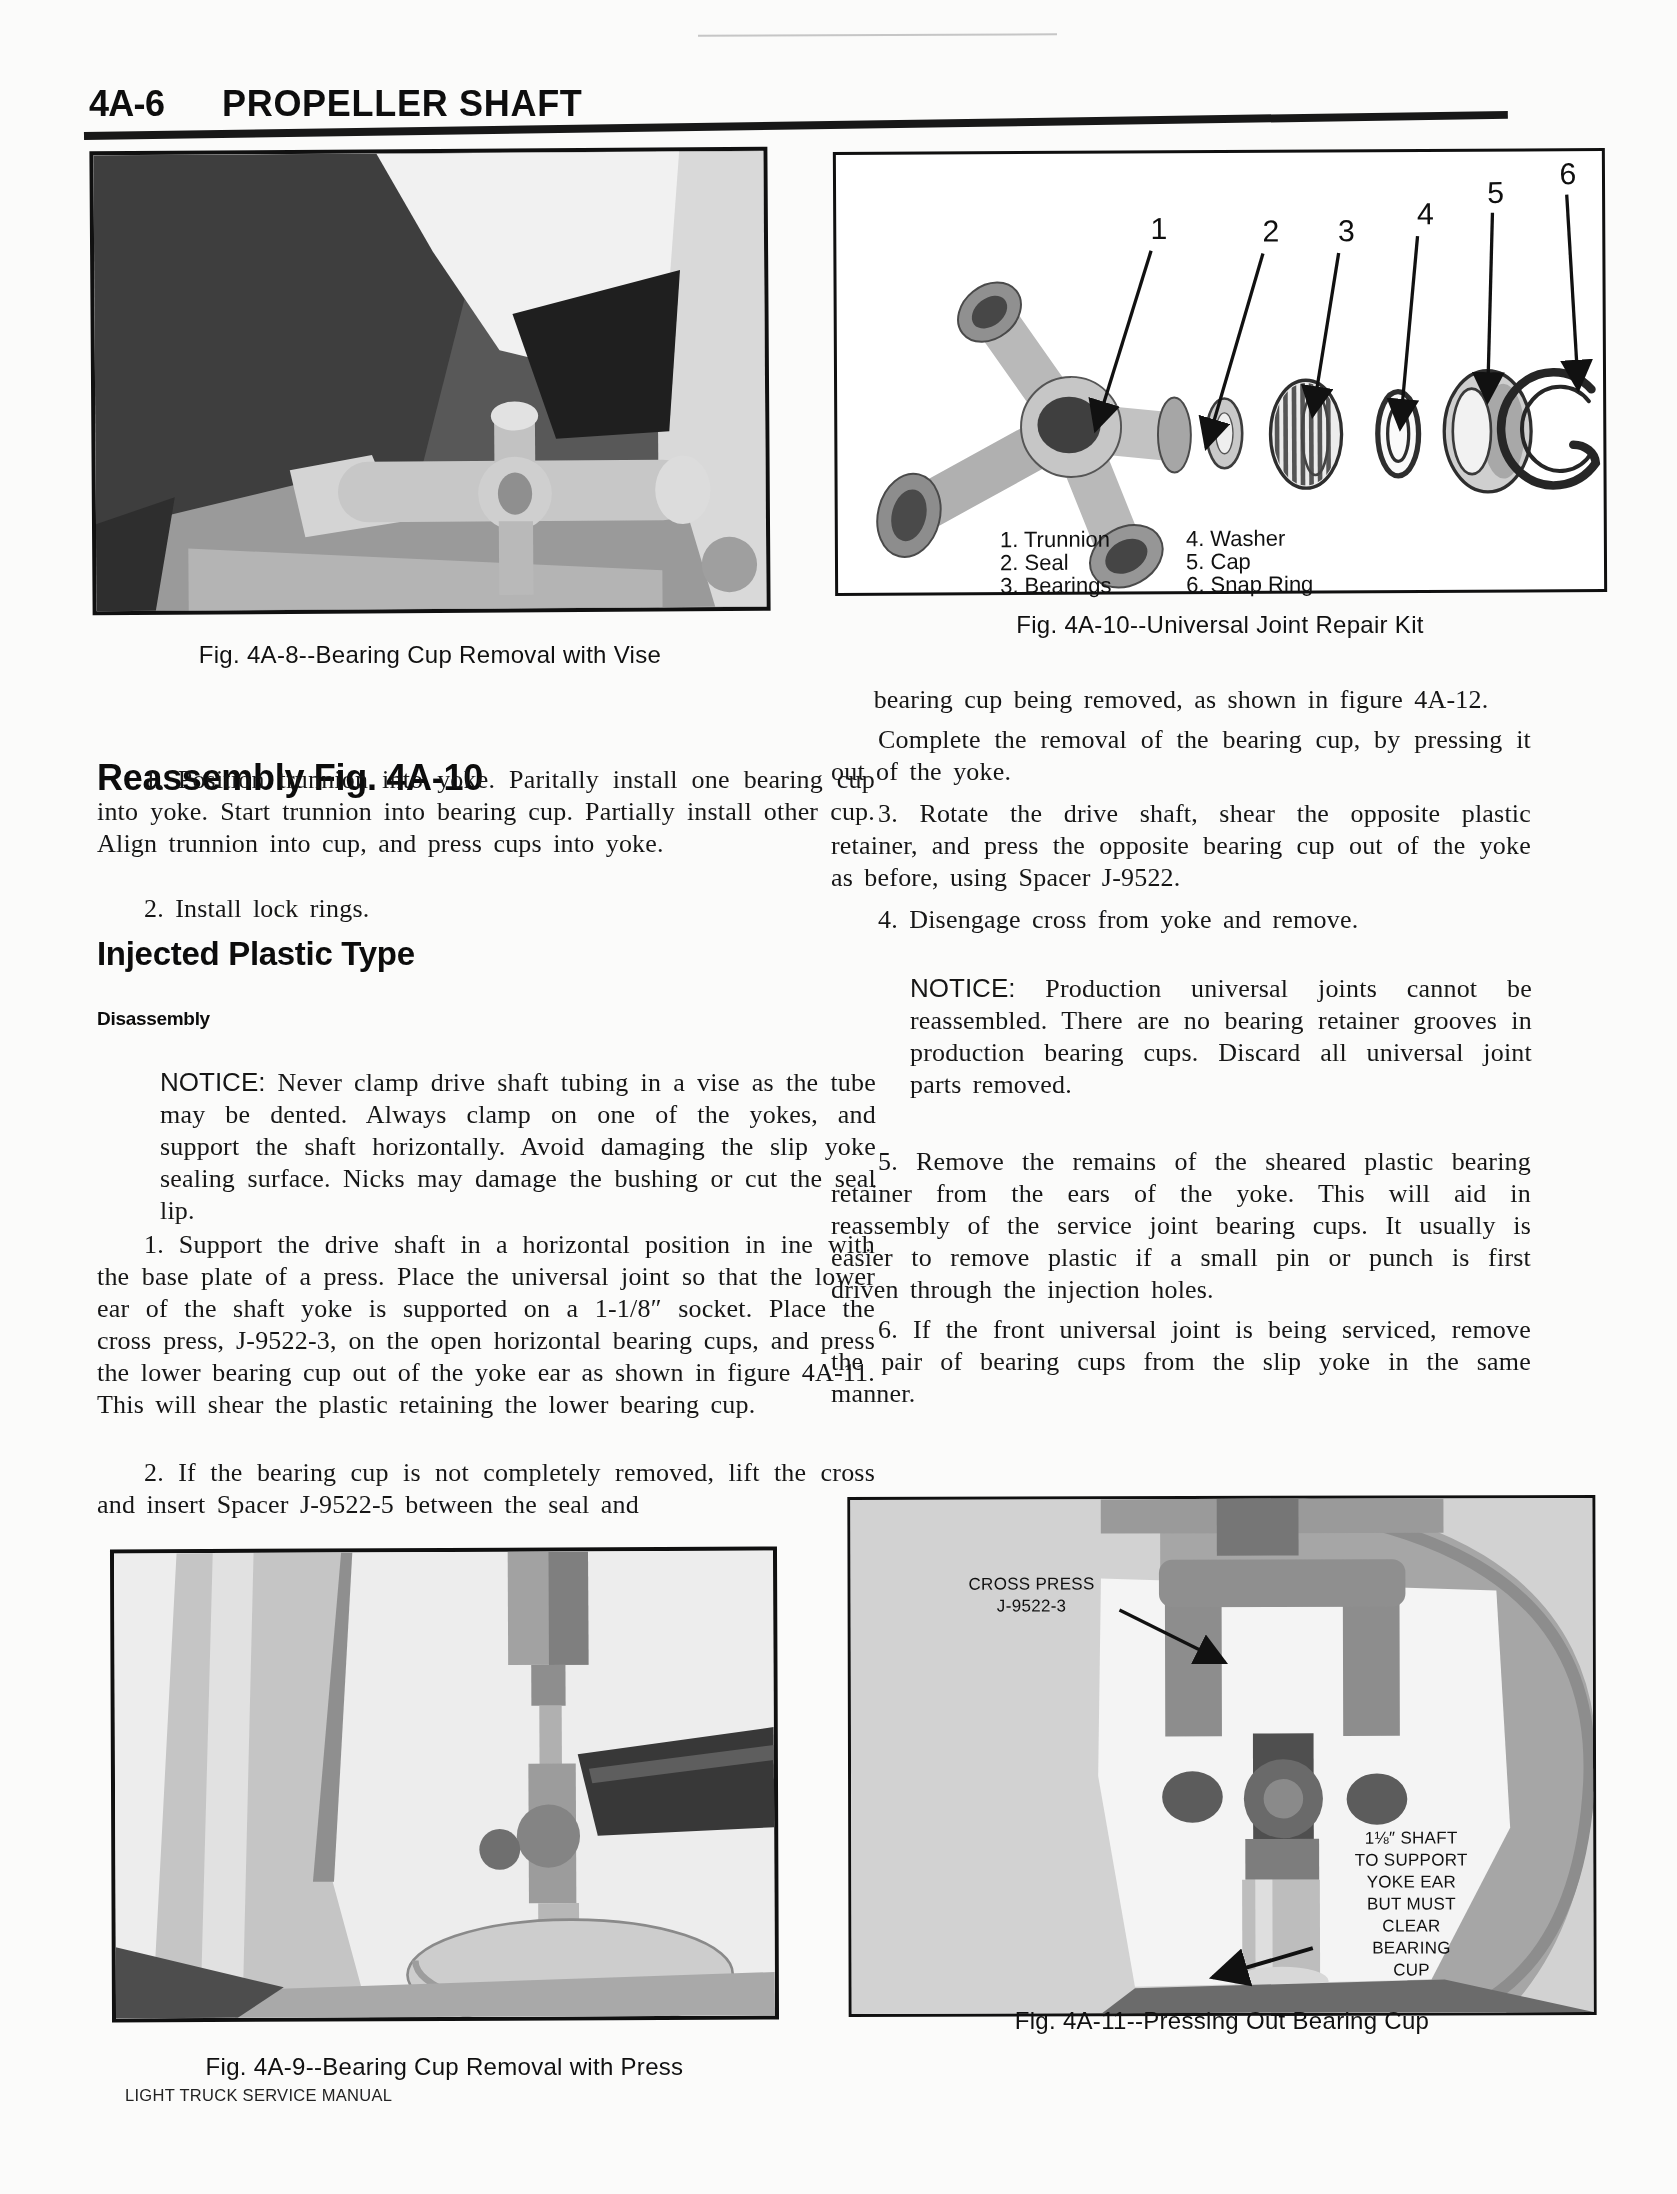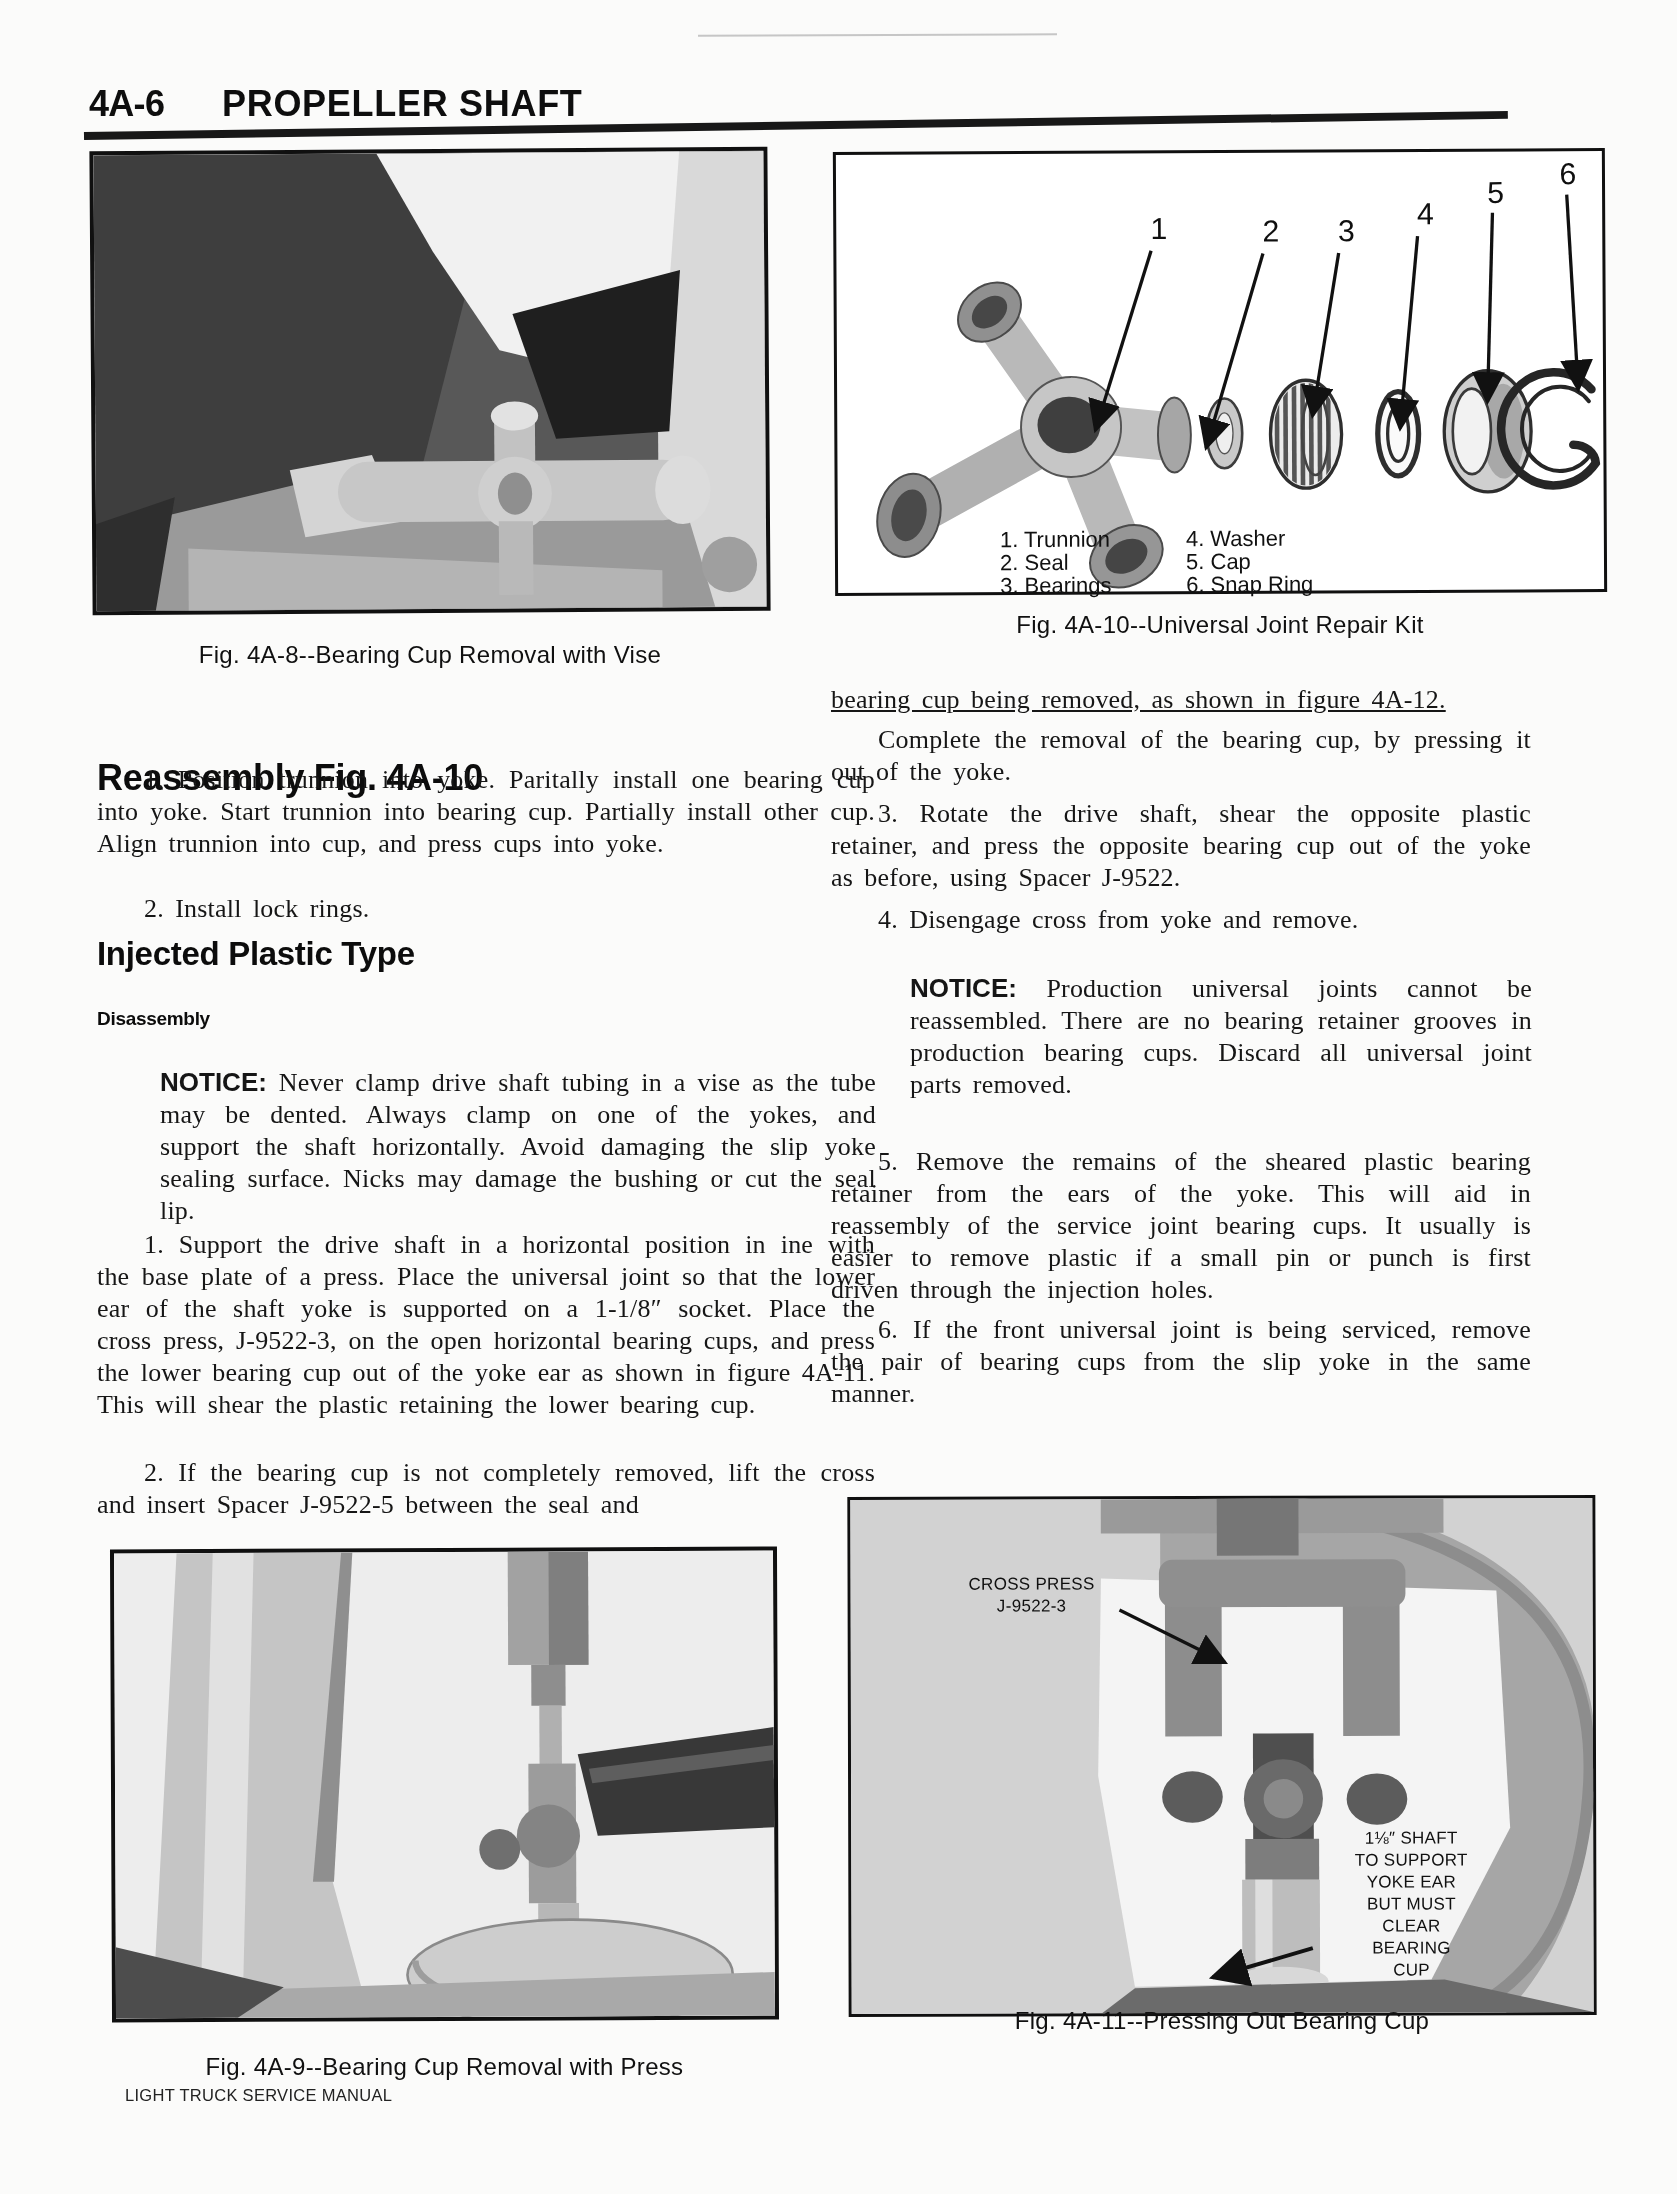--- a/index.html
+++ b/index.html
@@ -153,7 +153,7 @@
 <div class="body-block indent" style="left:97px;top:1229px;width:778px;">1. Support the drive shaft in a horizontal position in ine with the base plate of a press. Place the universal joint so that the lower ear of the shaft yoke is supported on a 1-1/8″ socket. Place the cross press, J-9522-3, on the open horizontal bearing cups, and press the lower bearing cup out of the yoke ear as shown in figure 4A-11. This will shear the plastic retaining the lower bearing cup.</div>
 <div class="body-block indent" style="left:97px;top:1457px;width:778px;">2. If the bearing cup is not completely removed, lift the cross and insert Spacer J-9522-5 between the seal and</div>
 
-<div class="body-block" style="left:831px;top:684px;width:700px;text-align:left;text-decoration:underline;">bearing cup being removed, as shown in figure 4A-12.</div>
+<div class="body-block" style="left:831px;top:684px;width:700px;text-align:center;">bearing cup being removed, as shown in figure 4A-12.</div>
 <div class="body-block indent" style="left:831px;top:724px;width:700px;">Complete the removal of the bearing cup, by pressing it out of the yoke.</div>
 <div class="body-block indent" style="left:831px;top:798px;width:700px;">3. Rotate the drive shaft, shear the opposite plastic retainer, and press the opposite bearing cup out of the yoke as before, using Spacer J-9522.</div>
 <div class="body-block indent" style="left:831px;top:904px;width:700px;text-align:left;">4. Disengage cross from yoke and remove.</div>

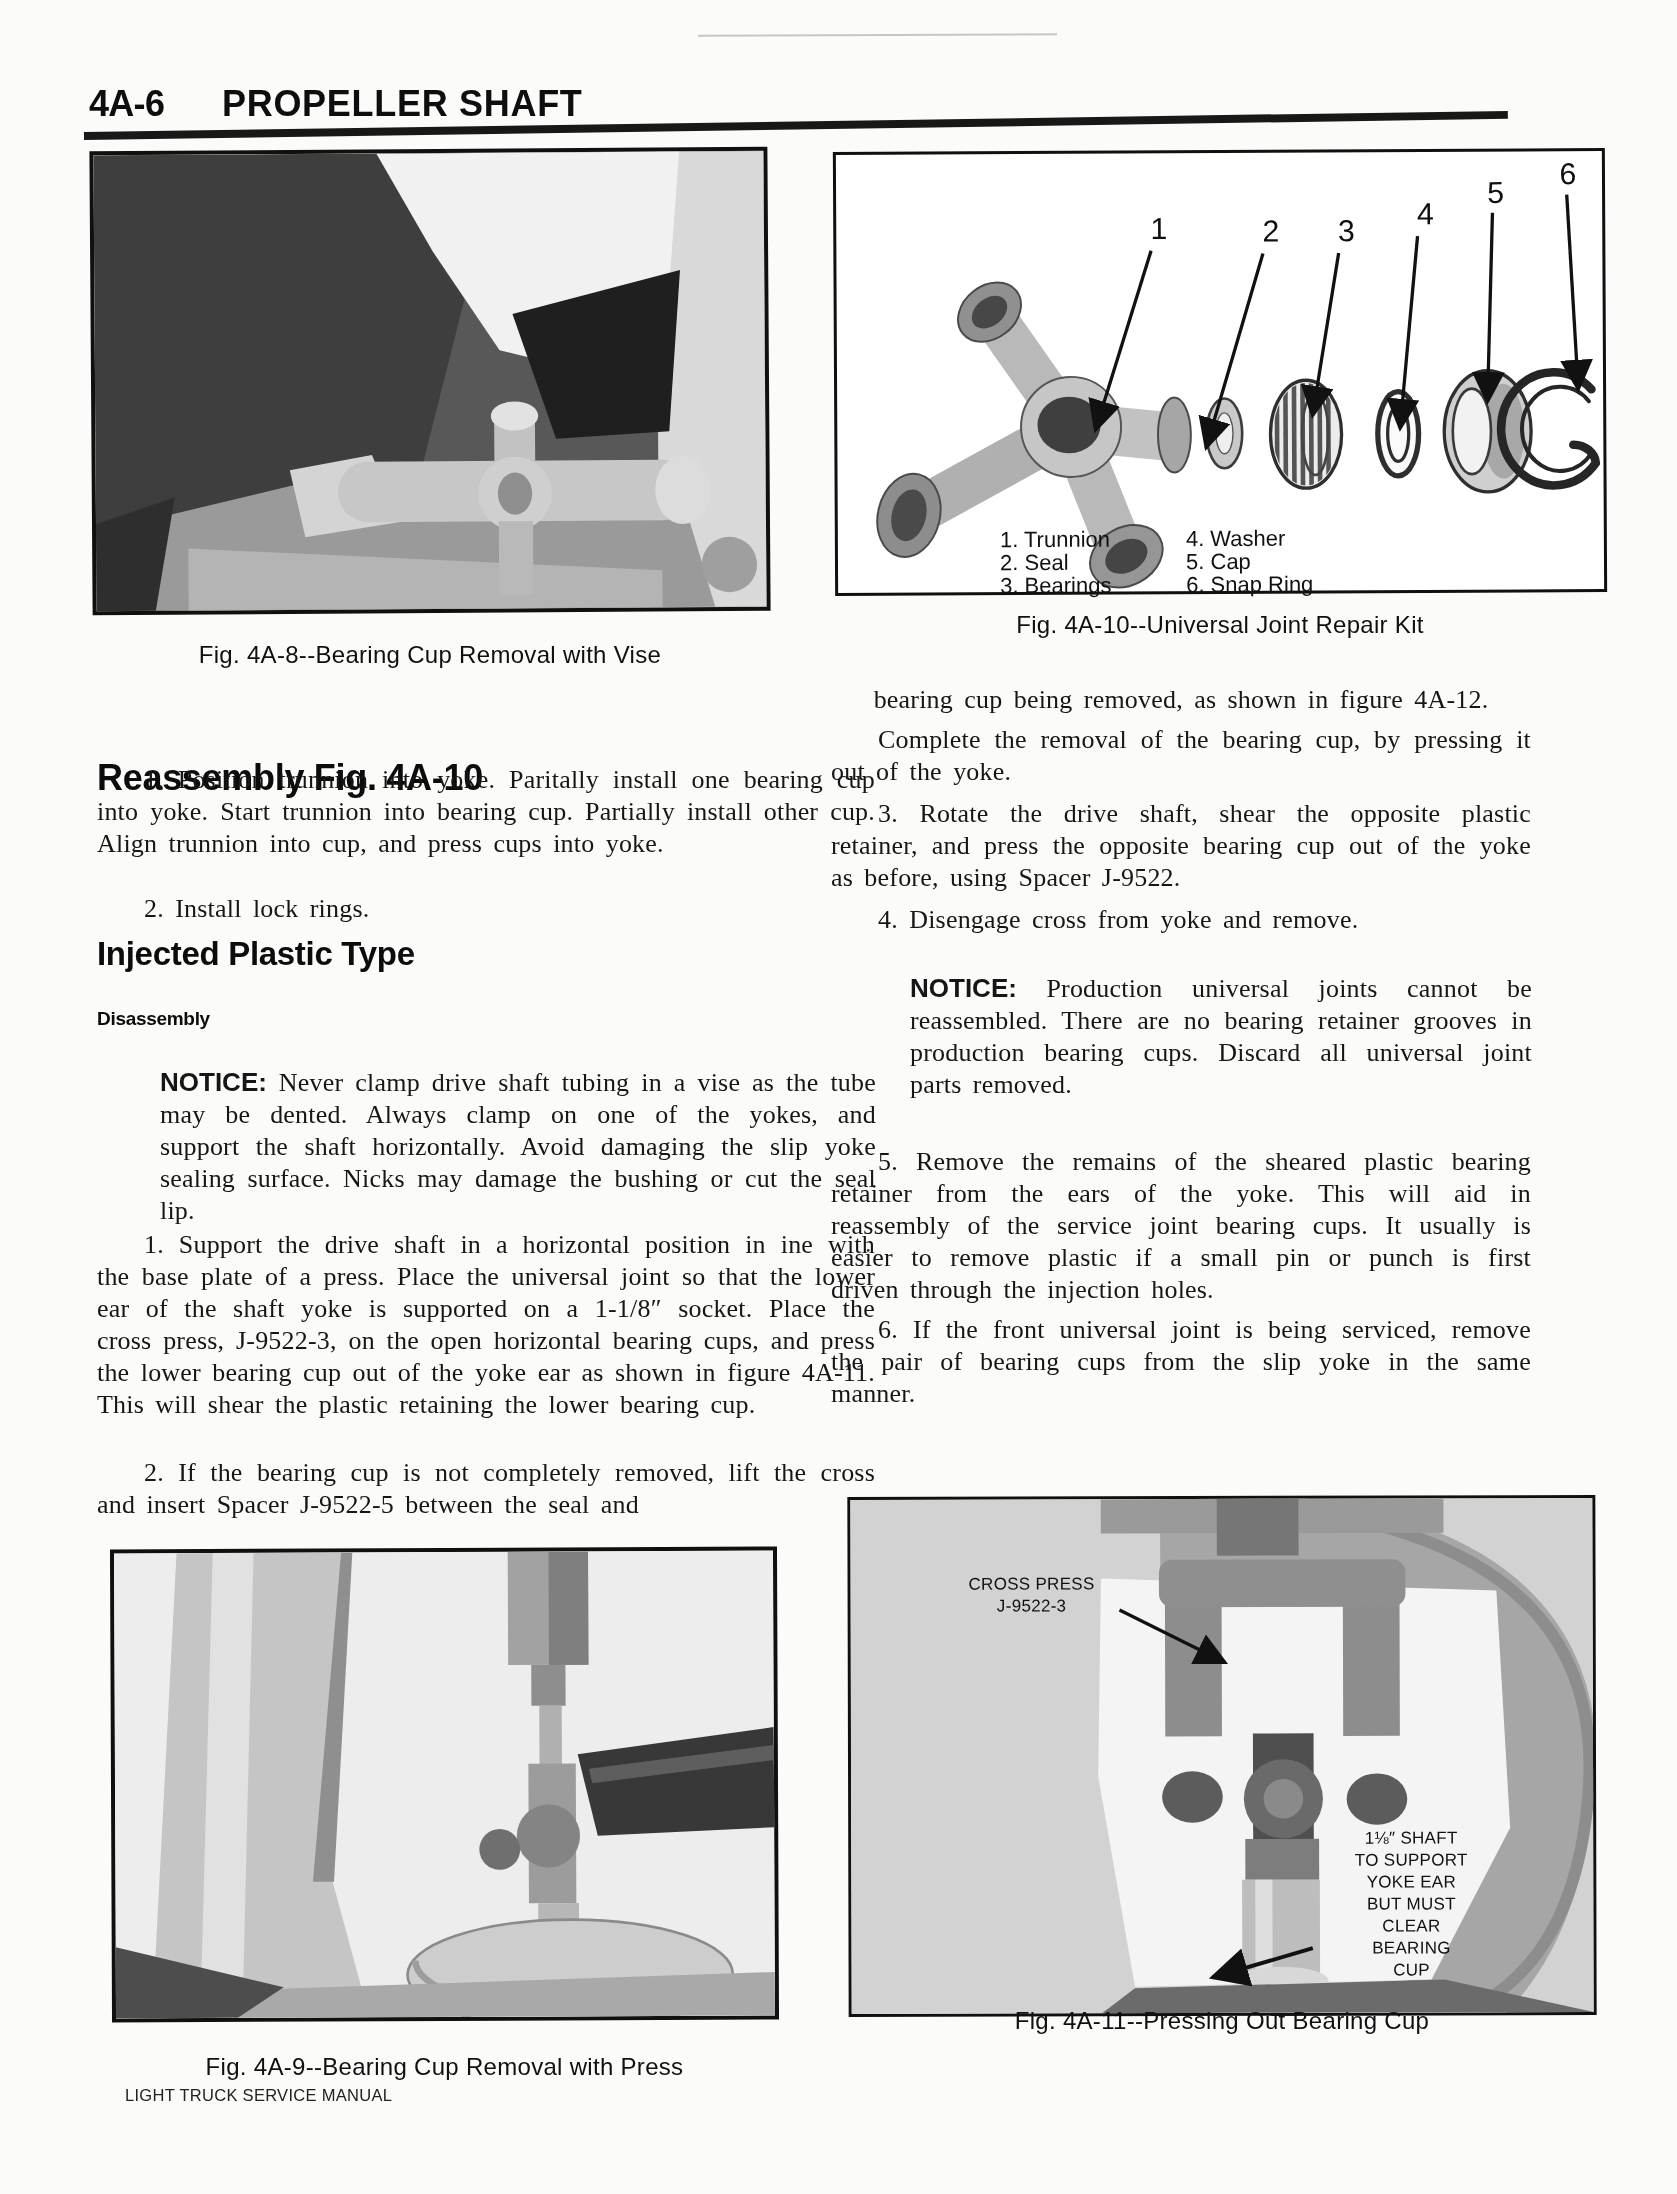--- a/index.html
+++ b/index.html
@@ -14,7 +14,7 @@
               text-align:justify;word-spacing:4.6px;letter-spacing:0.2px;}
   .indent{text-indent:47px;}
   .h-bold{position:absolute;font-family:"Liberation Sans",sans-serif;font-weight:bold;color:#0c0c0c;letter-spacing:-0.3px;}
-  .notice-lb{font-family:"Liberation Sans",sans-serif;font-weight:bold;letter-spacing:0;margin-top:24px;}
+  .notice-lb{font-family:"Liberation Sans",sans-serif;font-weight:normal;letter-spacing:0;margin-top:24px;}
   .legend{position:absolute;font:22px/22.4px "Liberation Sans",sans-serif;color:#111;margin-top:22px;}
   .legend div{margin-bottom:0.7px;}
   .phlabel{position:absolute;font:17px/22px "Liberation Sans",sans-serif;color:#101010;text-align:center;letter-spacing:0.3px;}

